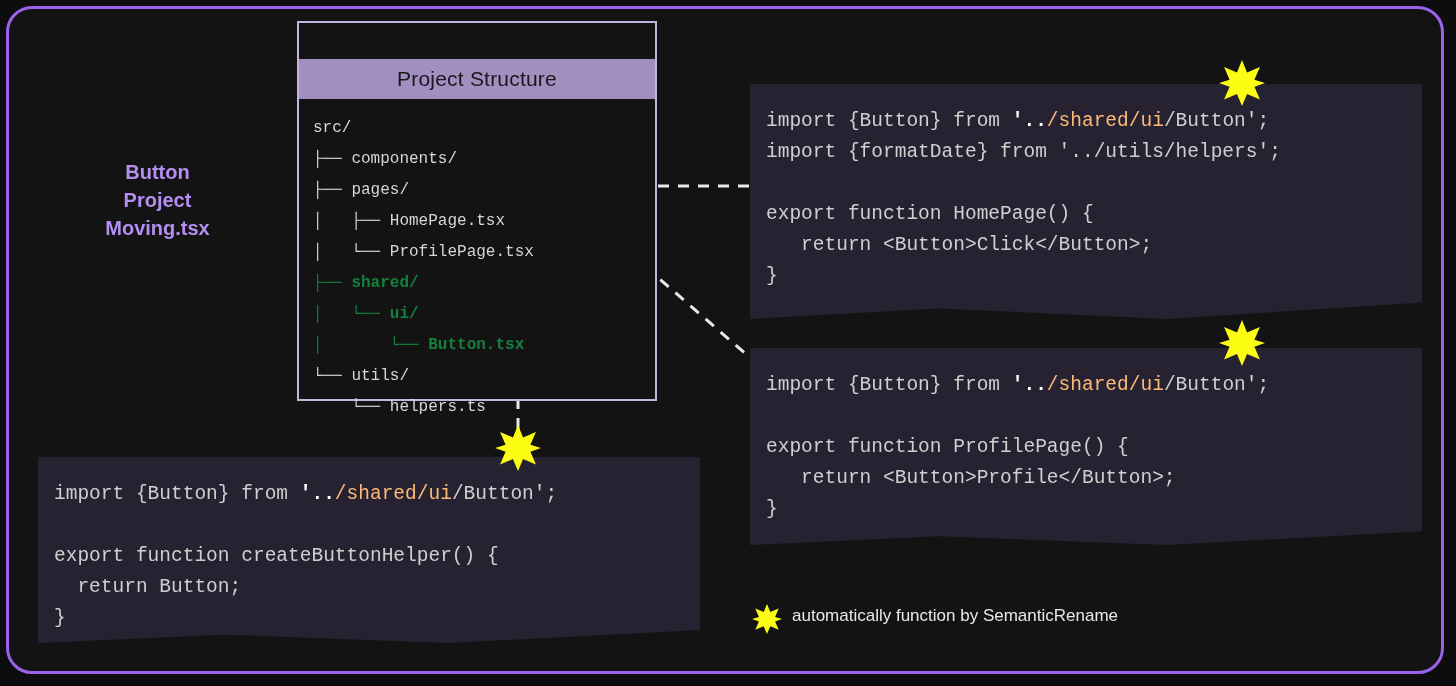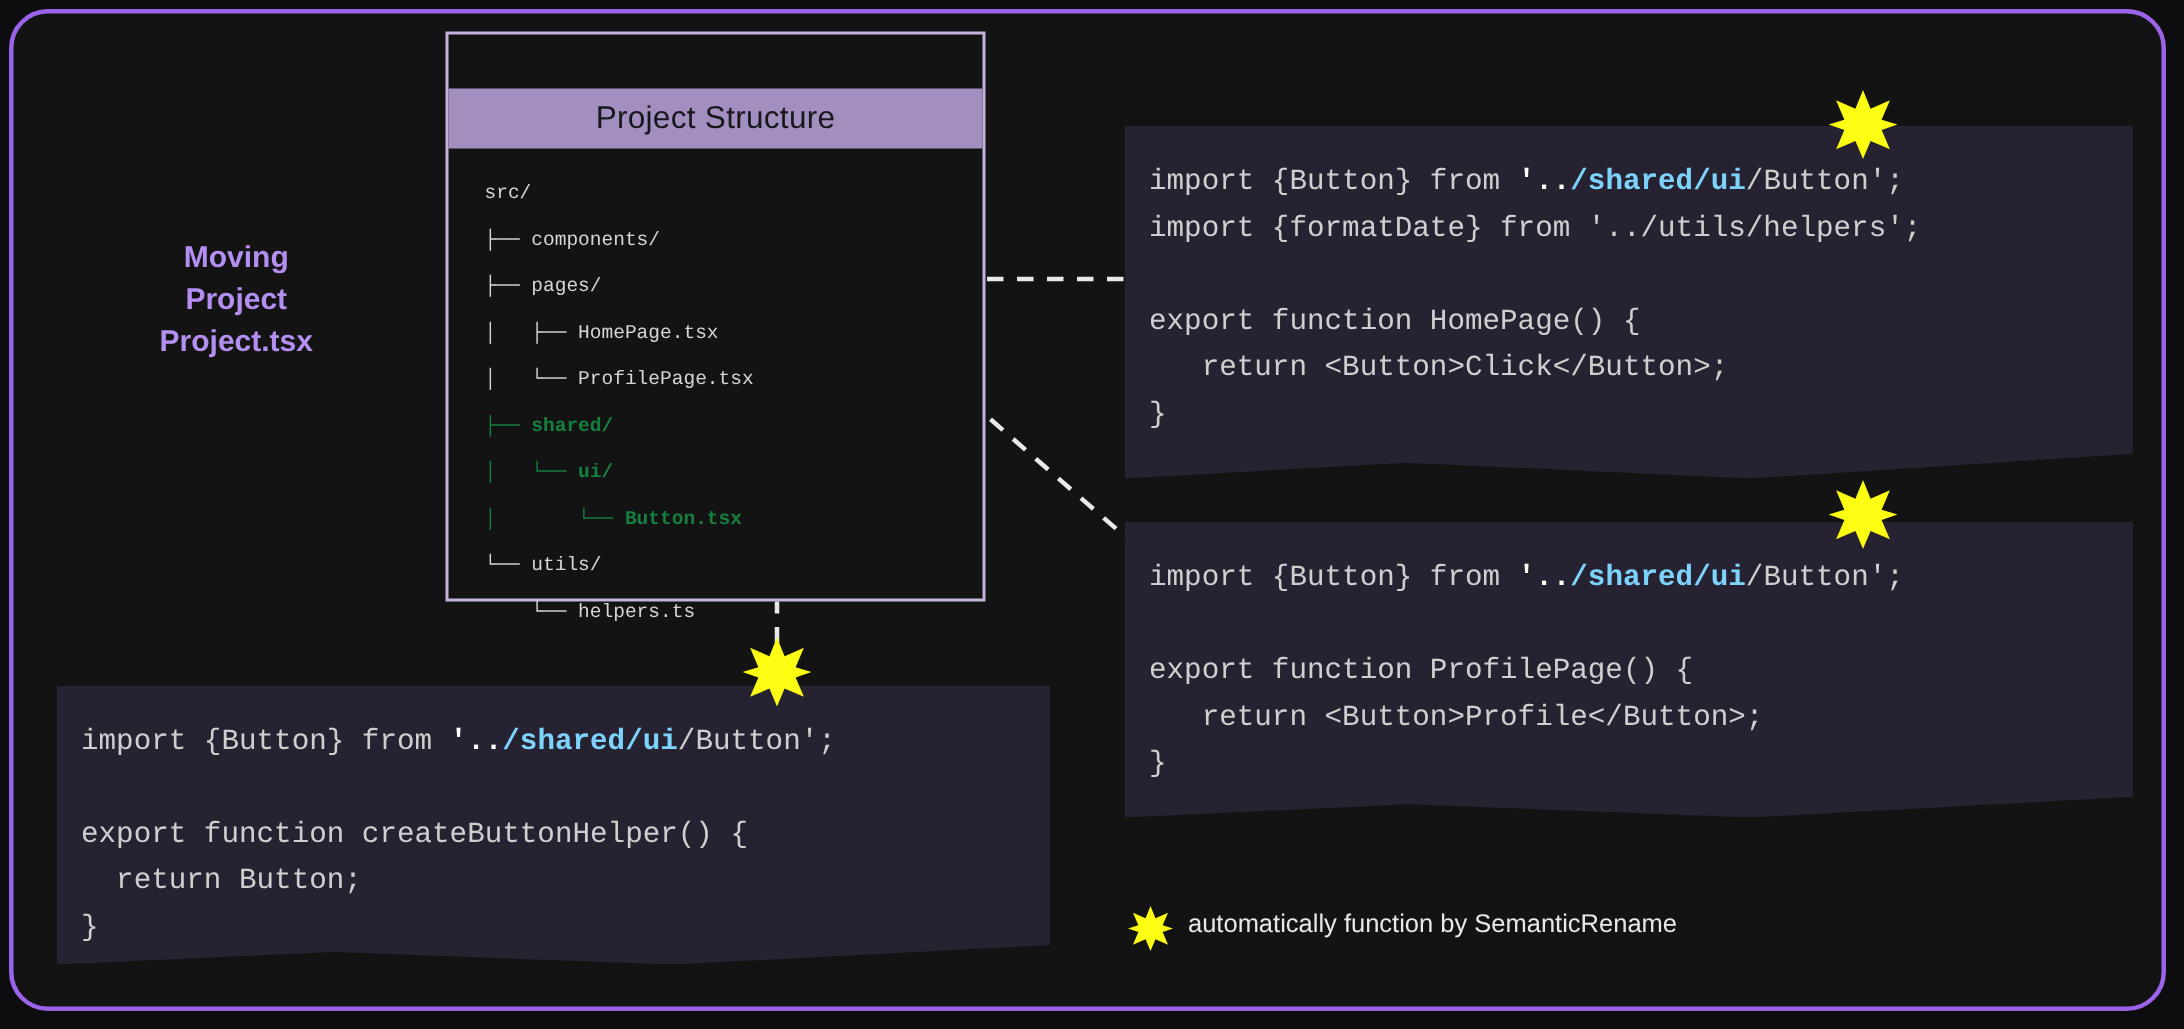--- a/index.html
+++ b/index.html
@@ -70,11 +70,10 @@
   #tree-body {
     padding: 14px 0 0 14px;
     font-family: "Liberation Mono", monospace;
-    font-size: 13px;
+    font-size: 16px;
     line-height: 31px;
     color: #d6d6d6;
     white-space: pre;
-    margin-left: 10px;
   }
   .tree-row { white-space: pre; }
   .tree-row.hl {

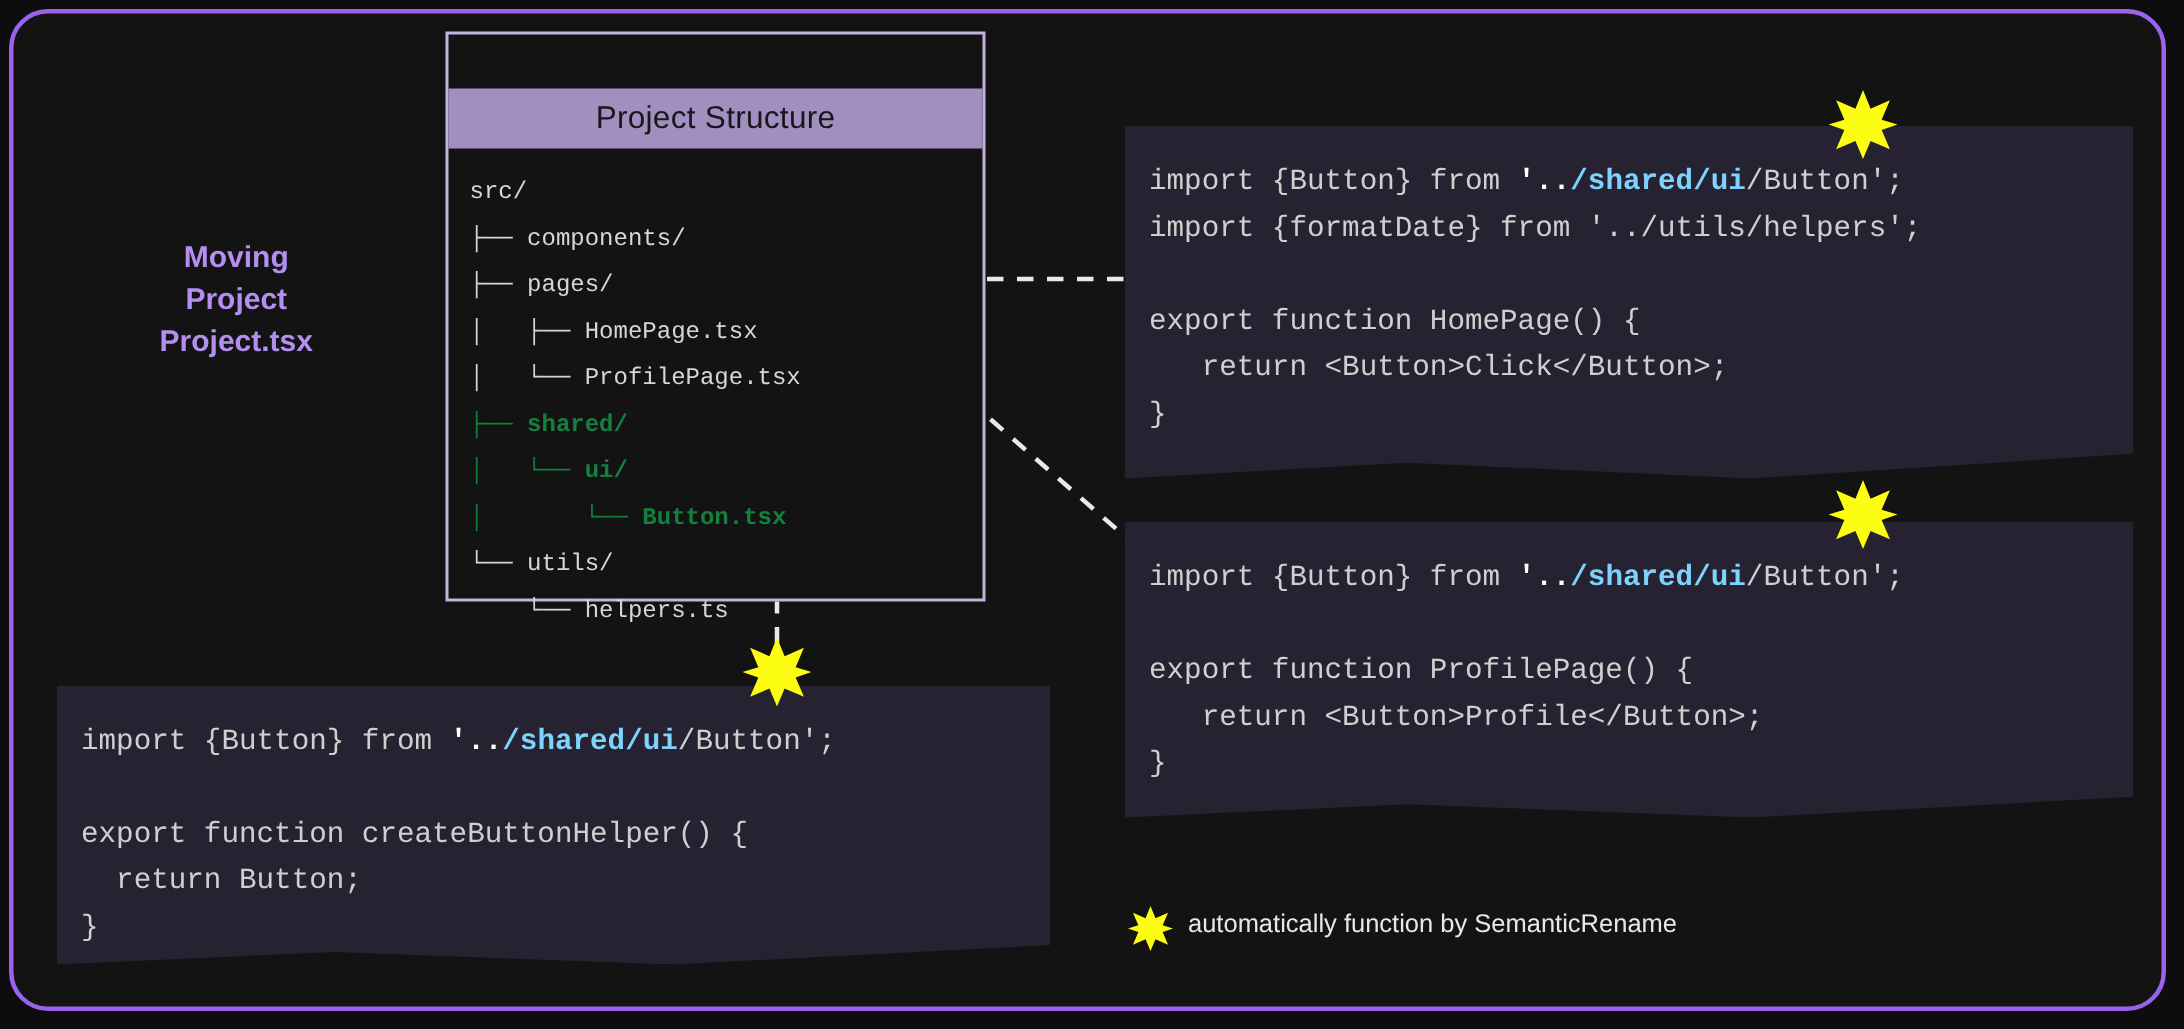--- a/index.html
+++ b/index.html
@@ -97,7 +97,7 @@
   }
   .code-line { white-space: pre; }
   .seg-dots { color: #ffffff; font-weight: bold; }
-  .seg-hl { color: #7dd3fc; font-weight: bold; }
+  .seg-hl { color: #fdba74; font-weight: normal; }
 
   #code-home    { left: 750px; top: 84px;  width: 672px; height: 235px; }
   #code-profile { left: 750px; top: 348px; width: 672px; height: 197px; }

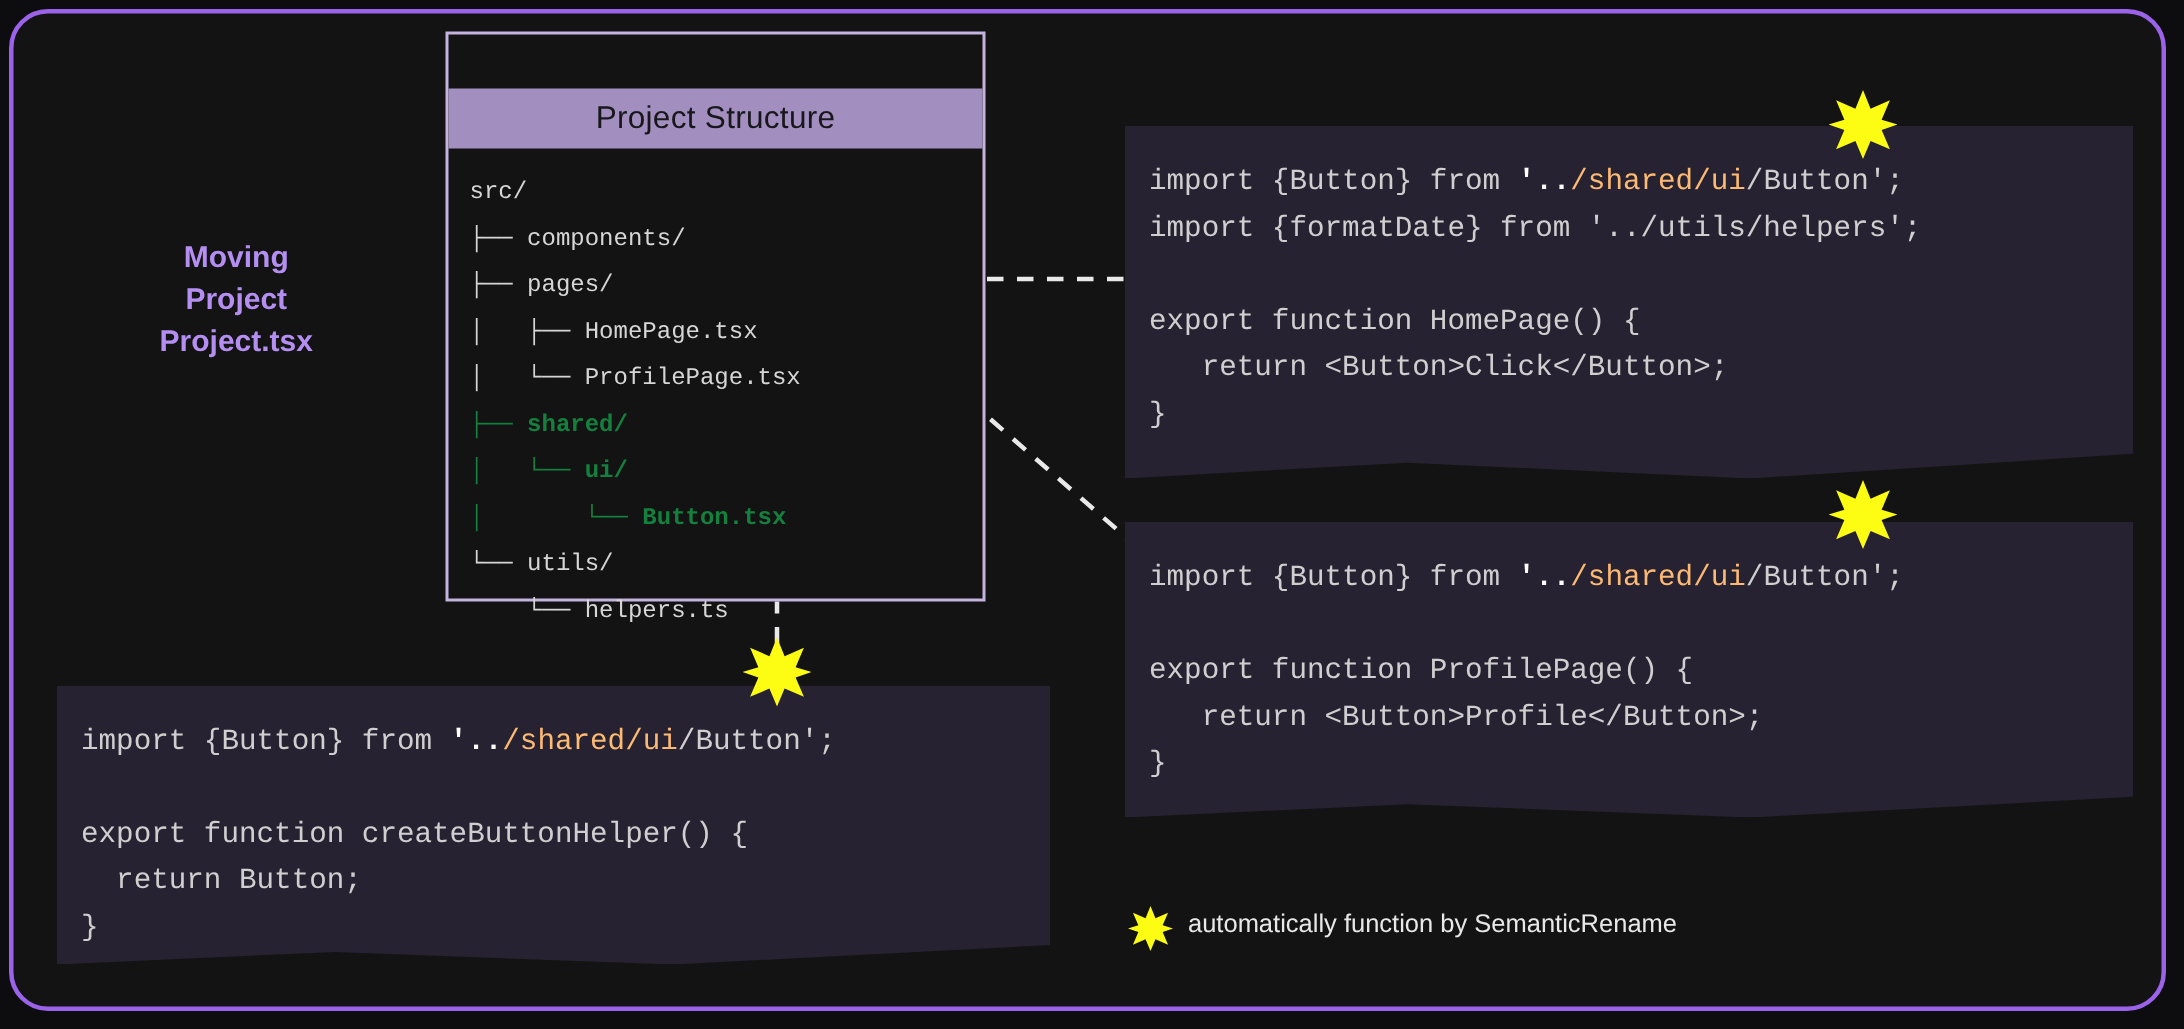--- a/index.html
+++ b/index.html
@@ -137,7 +137,7 @@
   <div id="frame"></div>
 
   <div id="caption">
-    <div>Moving</div>
+    <div>Button</div>
     <div>Project</div>
     <div>Project.tsx</div>
   </div>

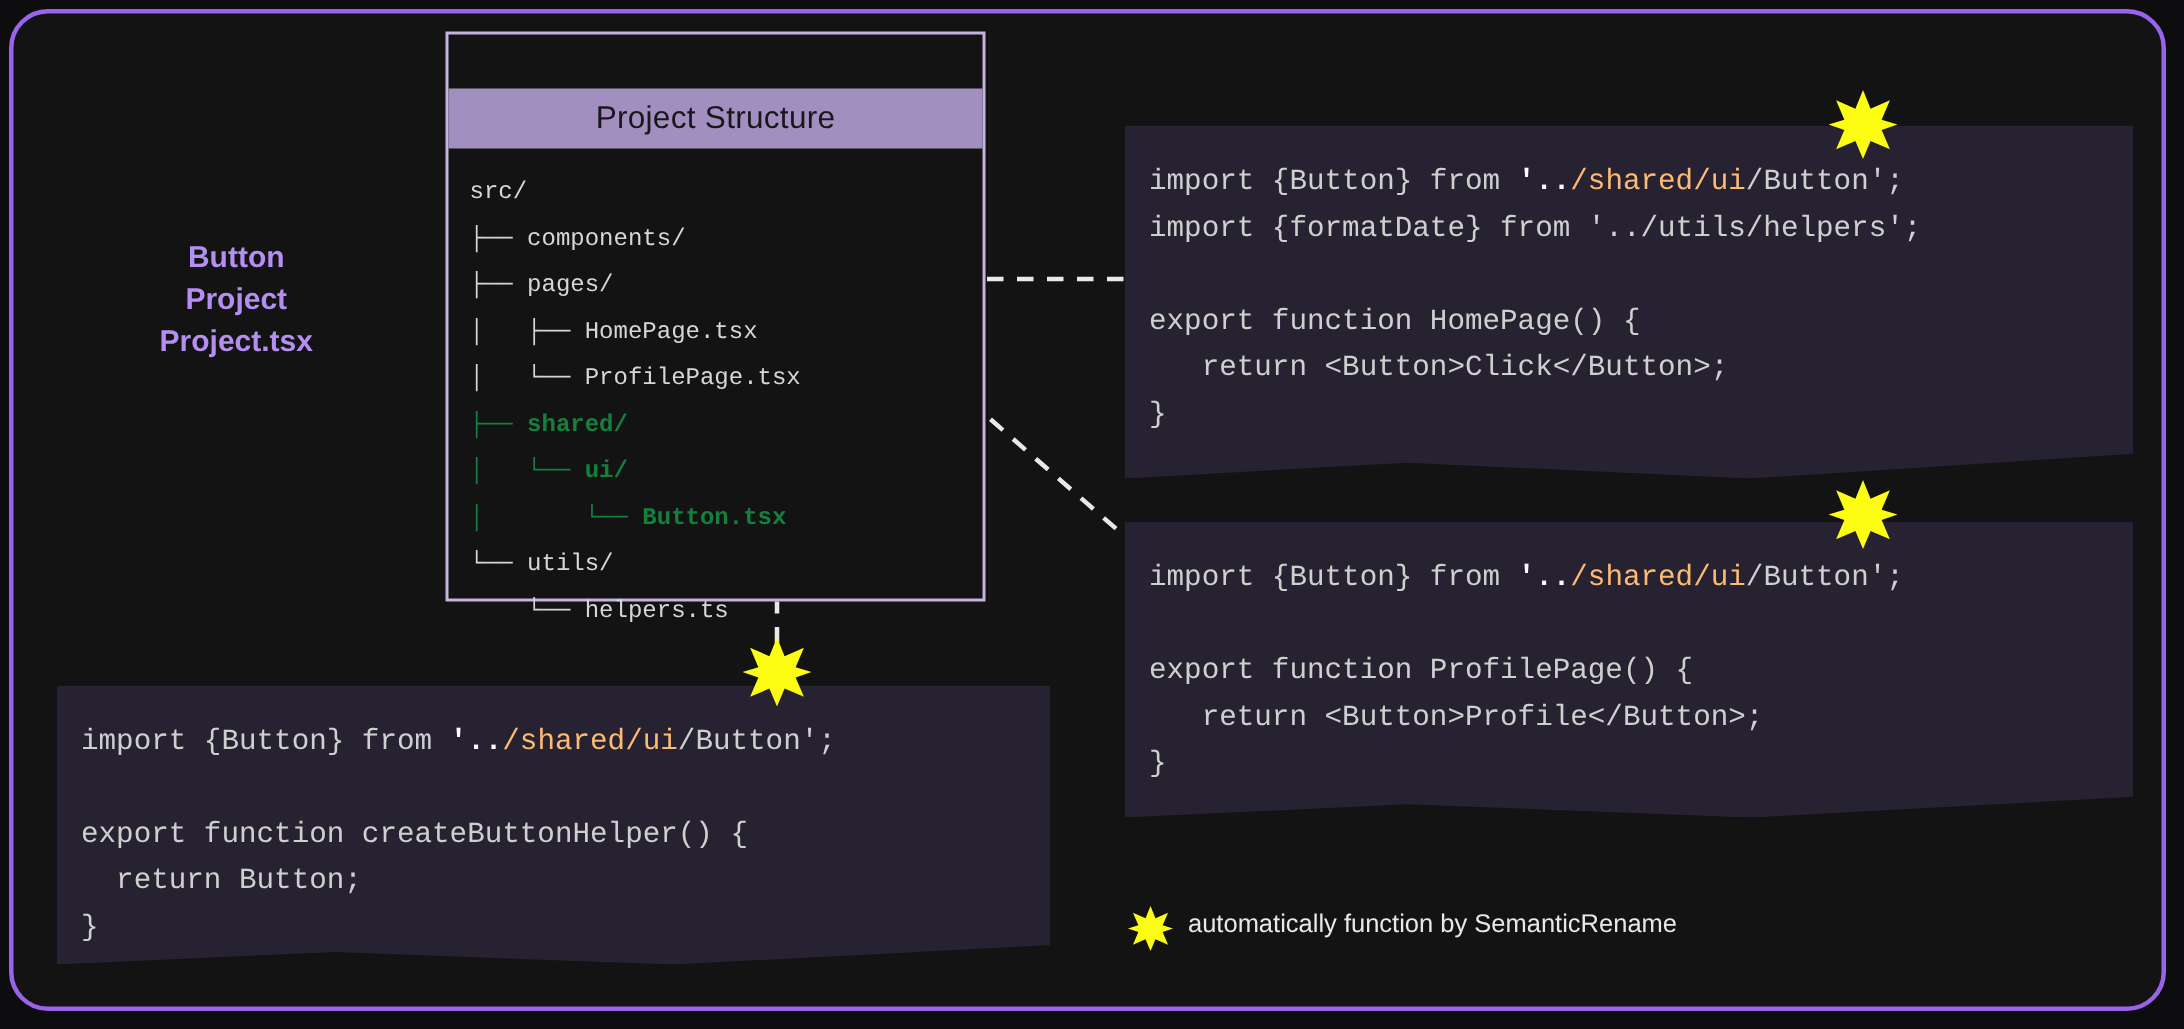--- a/index.html
+++ b/index.html
@@ -139,7 +139,7 @@
   <div id="caption">
     <div>Button</div>
     <div>Project</div>
-    <div>Project.tsx</div>
+    <div>Moving.tsx</div>
   </div>
 
   <svg class="conn" style="left:600px; top:170px; width:160px; height:30px;">

